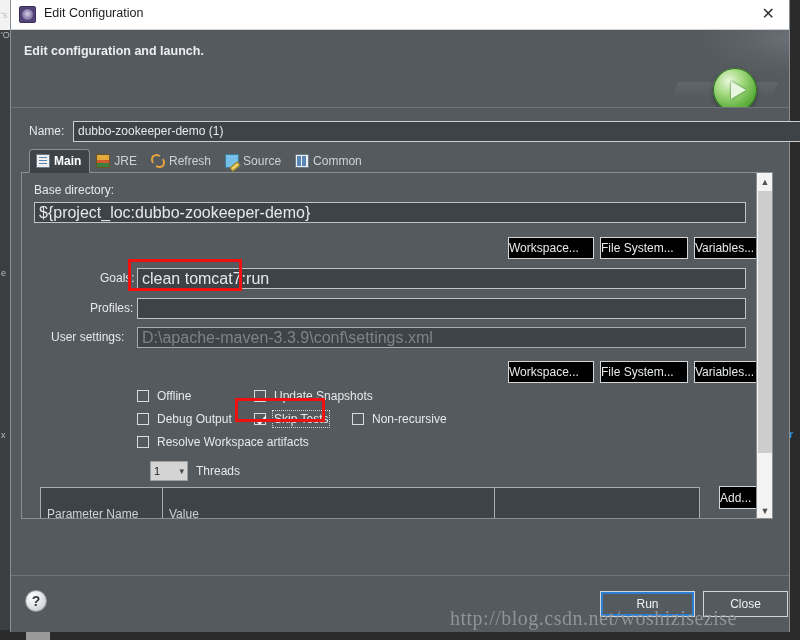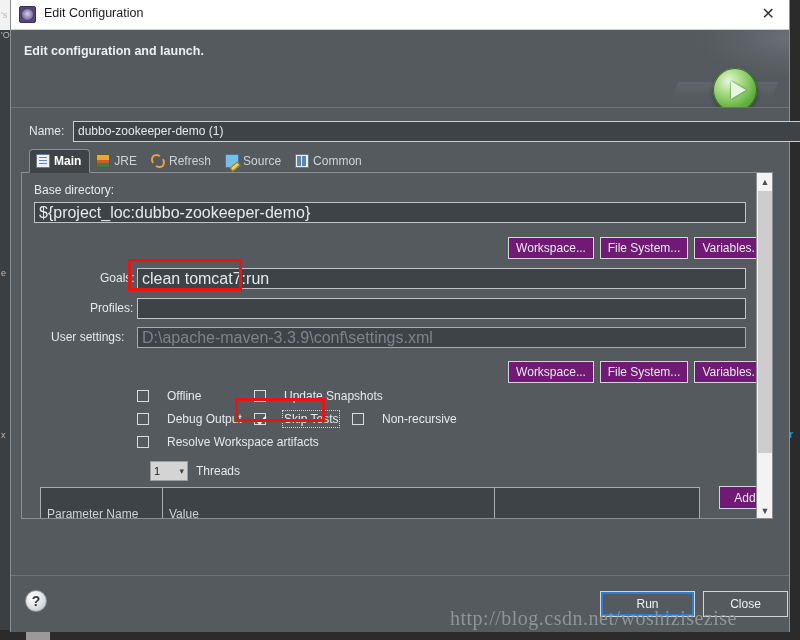--- a/index.html
+++ b/index.html
@@ -177,9 +177,9 @@
   .fld.placeholder { color: #7d8488; border-color: #a6abae; }
   .btn {
     position: absolute; height: 22px;
-    background: #701a75; border: 1px solid #d2d6d9;
+    background: #000000; border: 1px solid #d2d6d9;
     color: #e6e9eb; font-size: 12px;
-    display: flex; align-items: center; justify-content: center;
+    display: flex; align-items: center; 
     cursor: pointer; font-family: "Liberation Sans", sans-serif;
   }
 

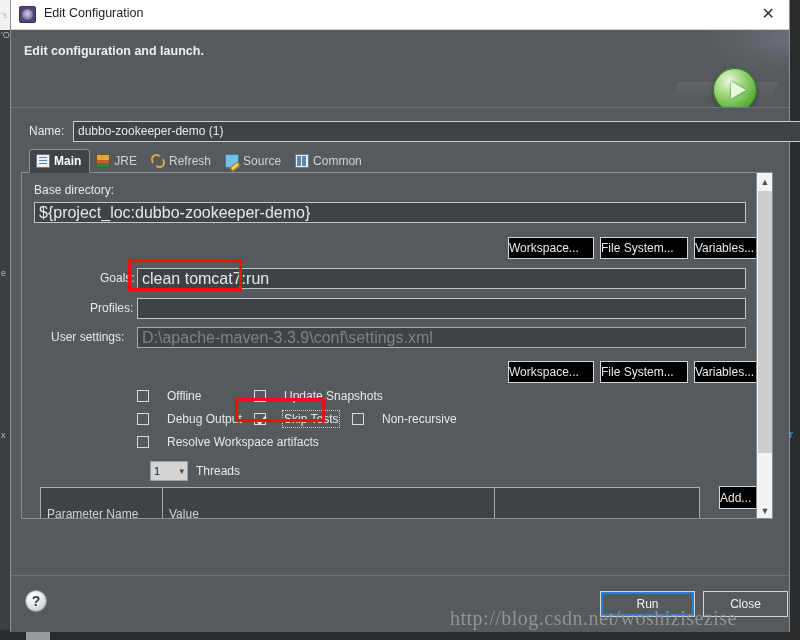--- a/index.html
+++ b/index.html
@@ -184,7 +184,7 @@
   }
 
   
-  .cbx { position: absolute; display: flex; align-items: center; gap: 18px;
+  .cbx { position: absolute; display: flex; align-items: center; gap: 8px;
          font-size: 12px; color: #e6e9eb; cursor: pointer; white-space: nowrap; }
   .box {
     width: 12px; height: 12px; background: #555a5e; border: 1px solid #d8dcdf;

